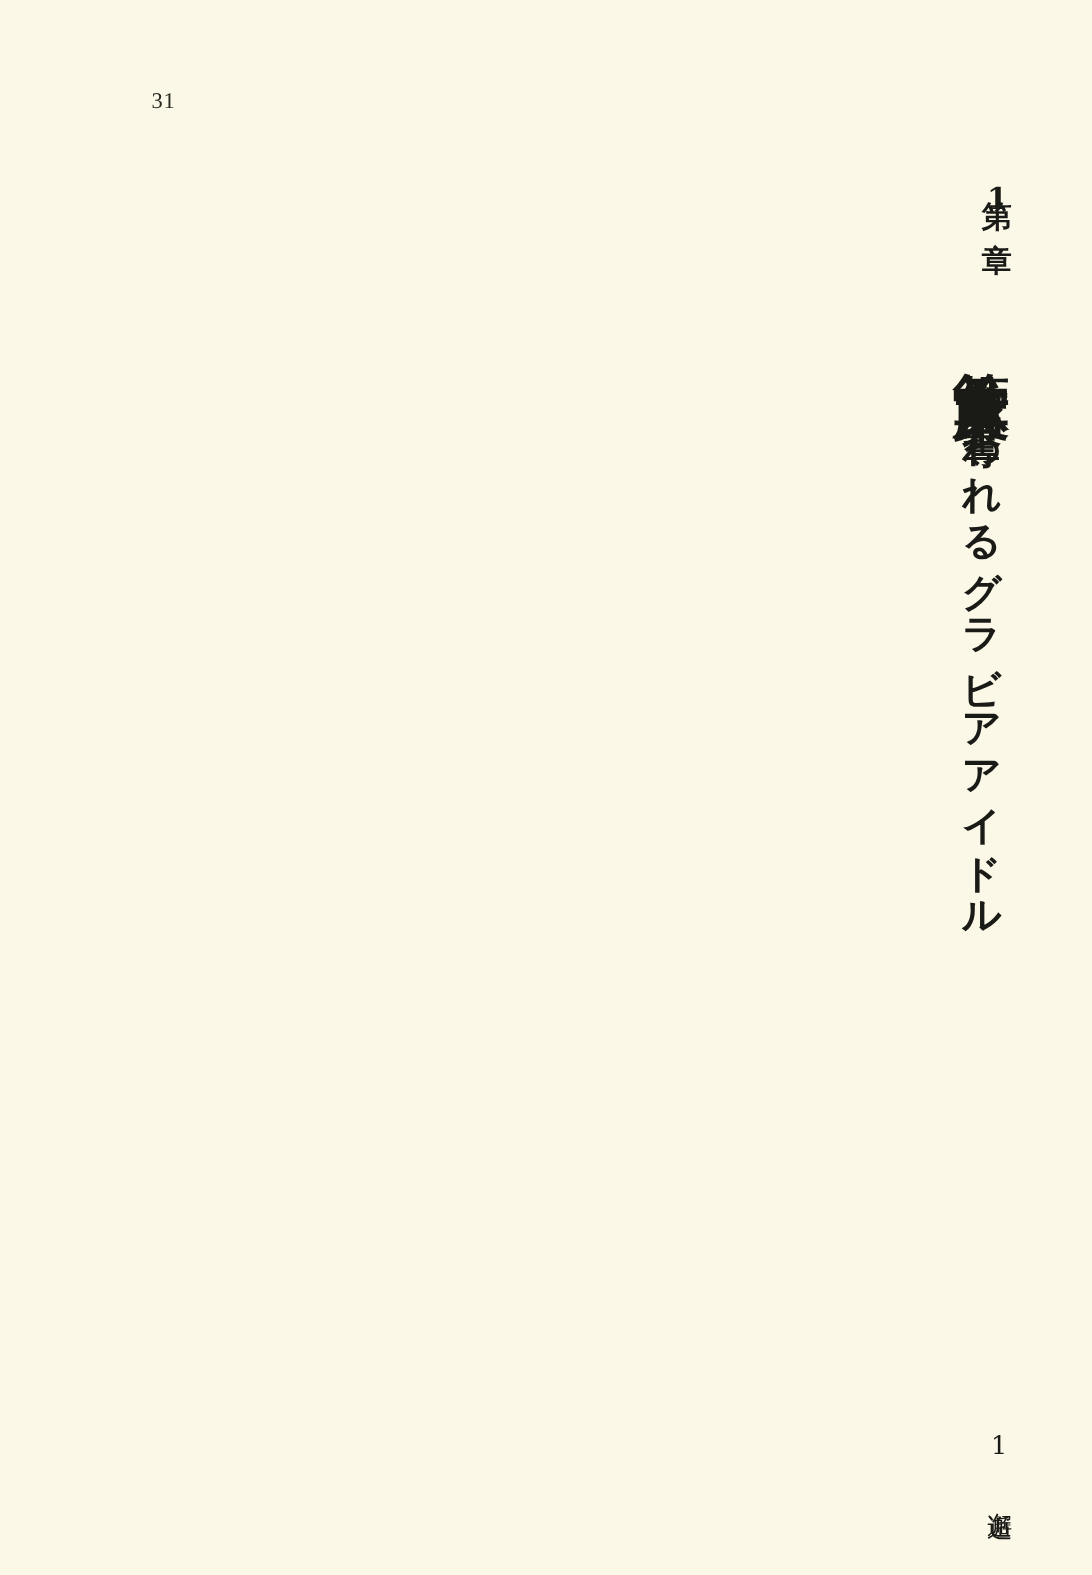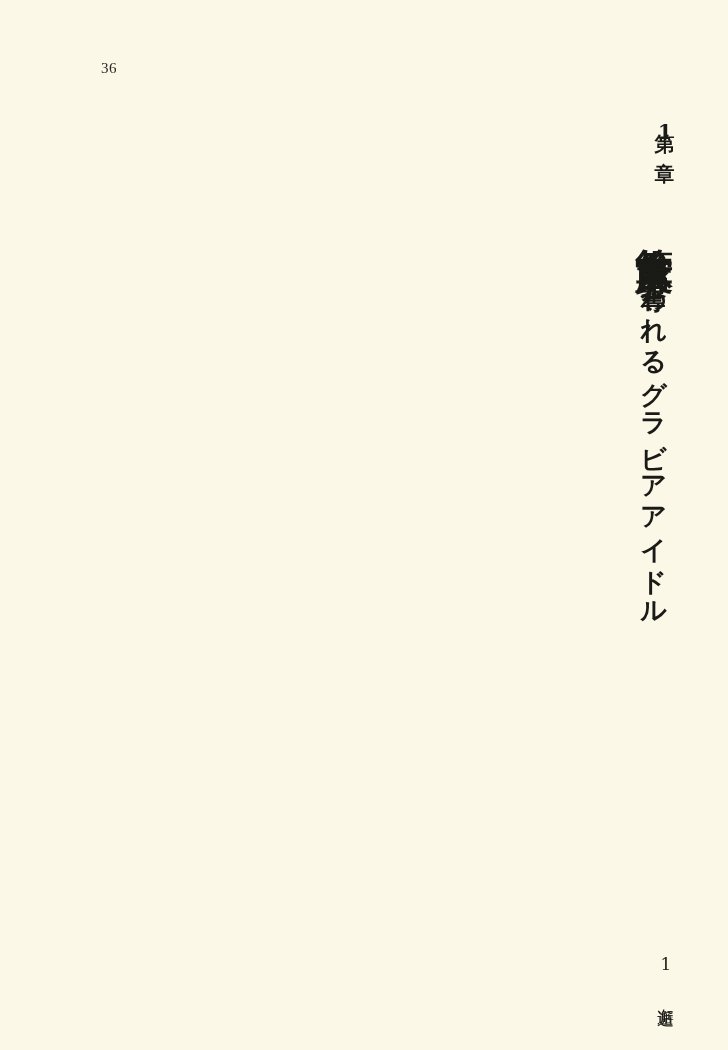--- a/index.html
+++ b/index.html
@@ -94,7 +94,7 @@
 
 <div class="page">
 
-  <div class="page-number">36</div>
+  <div class="page-number">31</div>
 
   <div class="vertical-body">
 

